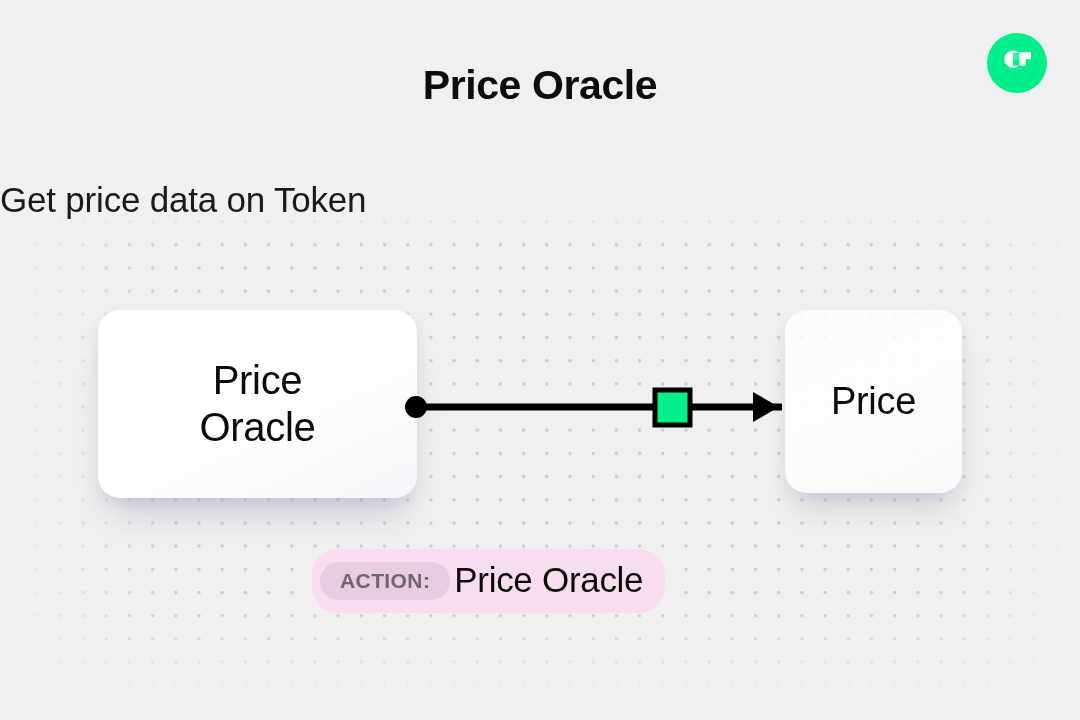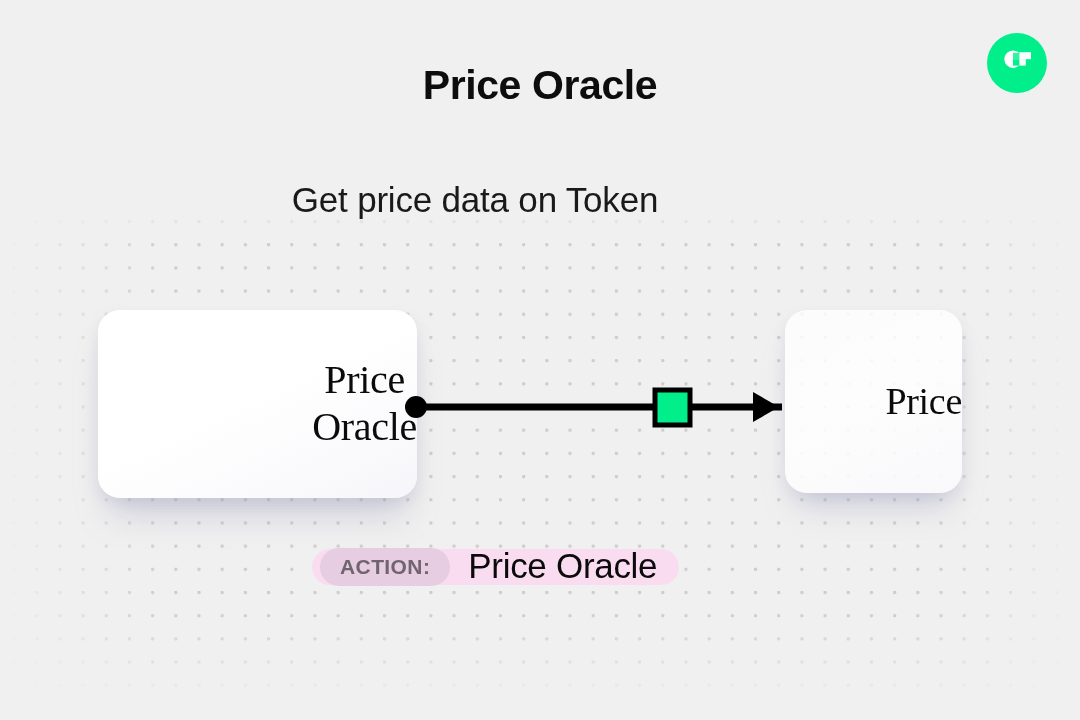--- a/index.html
+++ b/index.html
@@ -76,7 +76,6 @@
     left: 0;
     top: 180px;
     width: 950px;
-    text-align: center;
     font-size: 35px;
     font-weight: 400;
     color: #1a1a1a;

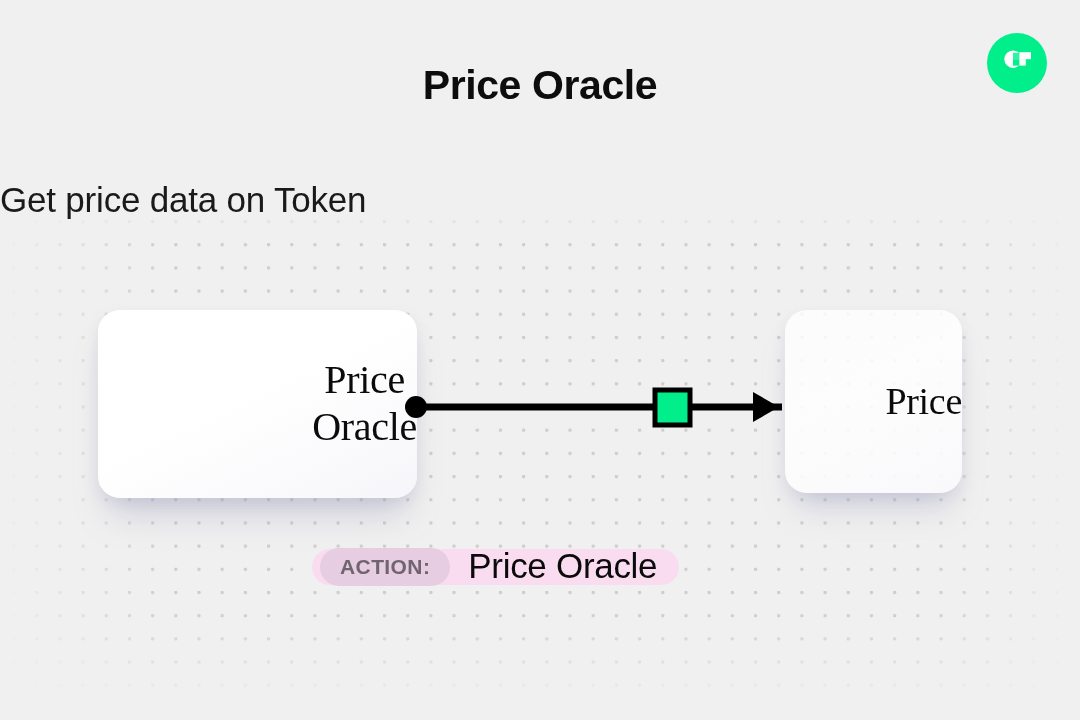--- a/index.html
+++ b/index.html
@@ -88,11 +88,10 @@
     border-radius: 22px;
     display: flex;
     align-items: center;
-    justify-content: flex-end;
+    justify-content: center;
     text-align: center;
     color: #0b0b0b;
     box-sizing: border-box;
-    font-family: Liberation Serif, serif;
   }
   .node-label {
     font-weight: 400;

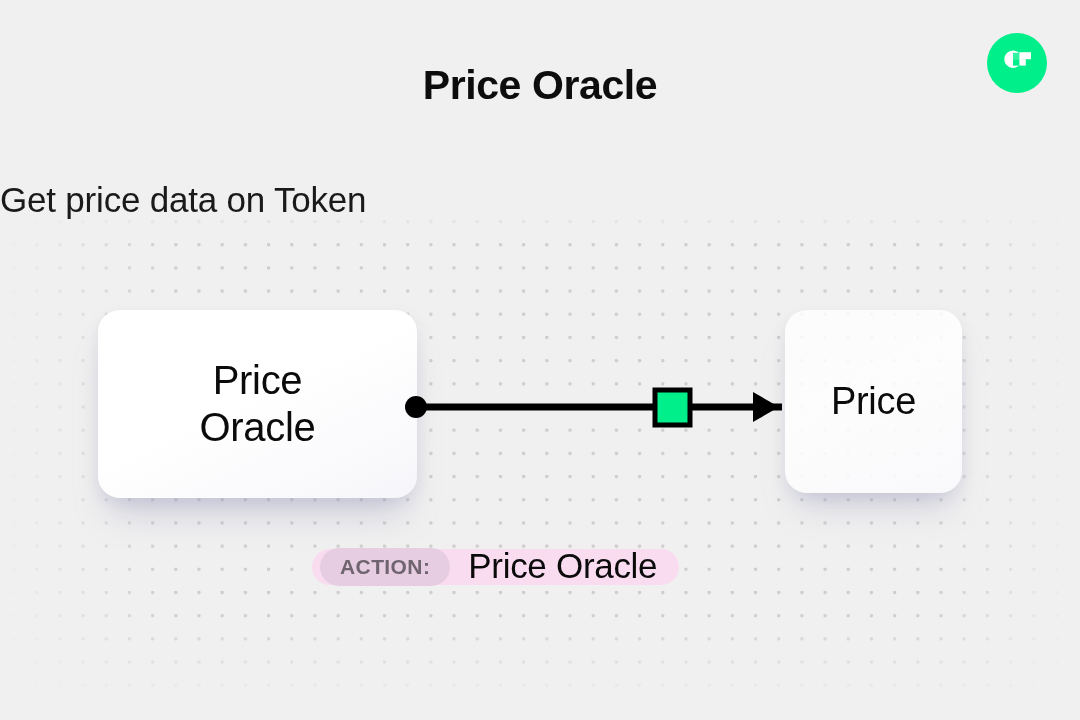--- a/index.html
+++ b/index.html
@@ -137,13 +137,13 @@
     position: absolute;
     left: 312px;
     top: 549px;
-    height: 36px;
+    height: 64px;
     padding: 0 22px 0 8px;
     border-radius: 26px;
     background: #fadcf1;
     display: flex;
     align-items: center;
-    gap: 18px;
+    gap: 4px;
     box-sizing: border-box;
   }
   .action-tag {

